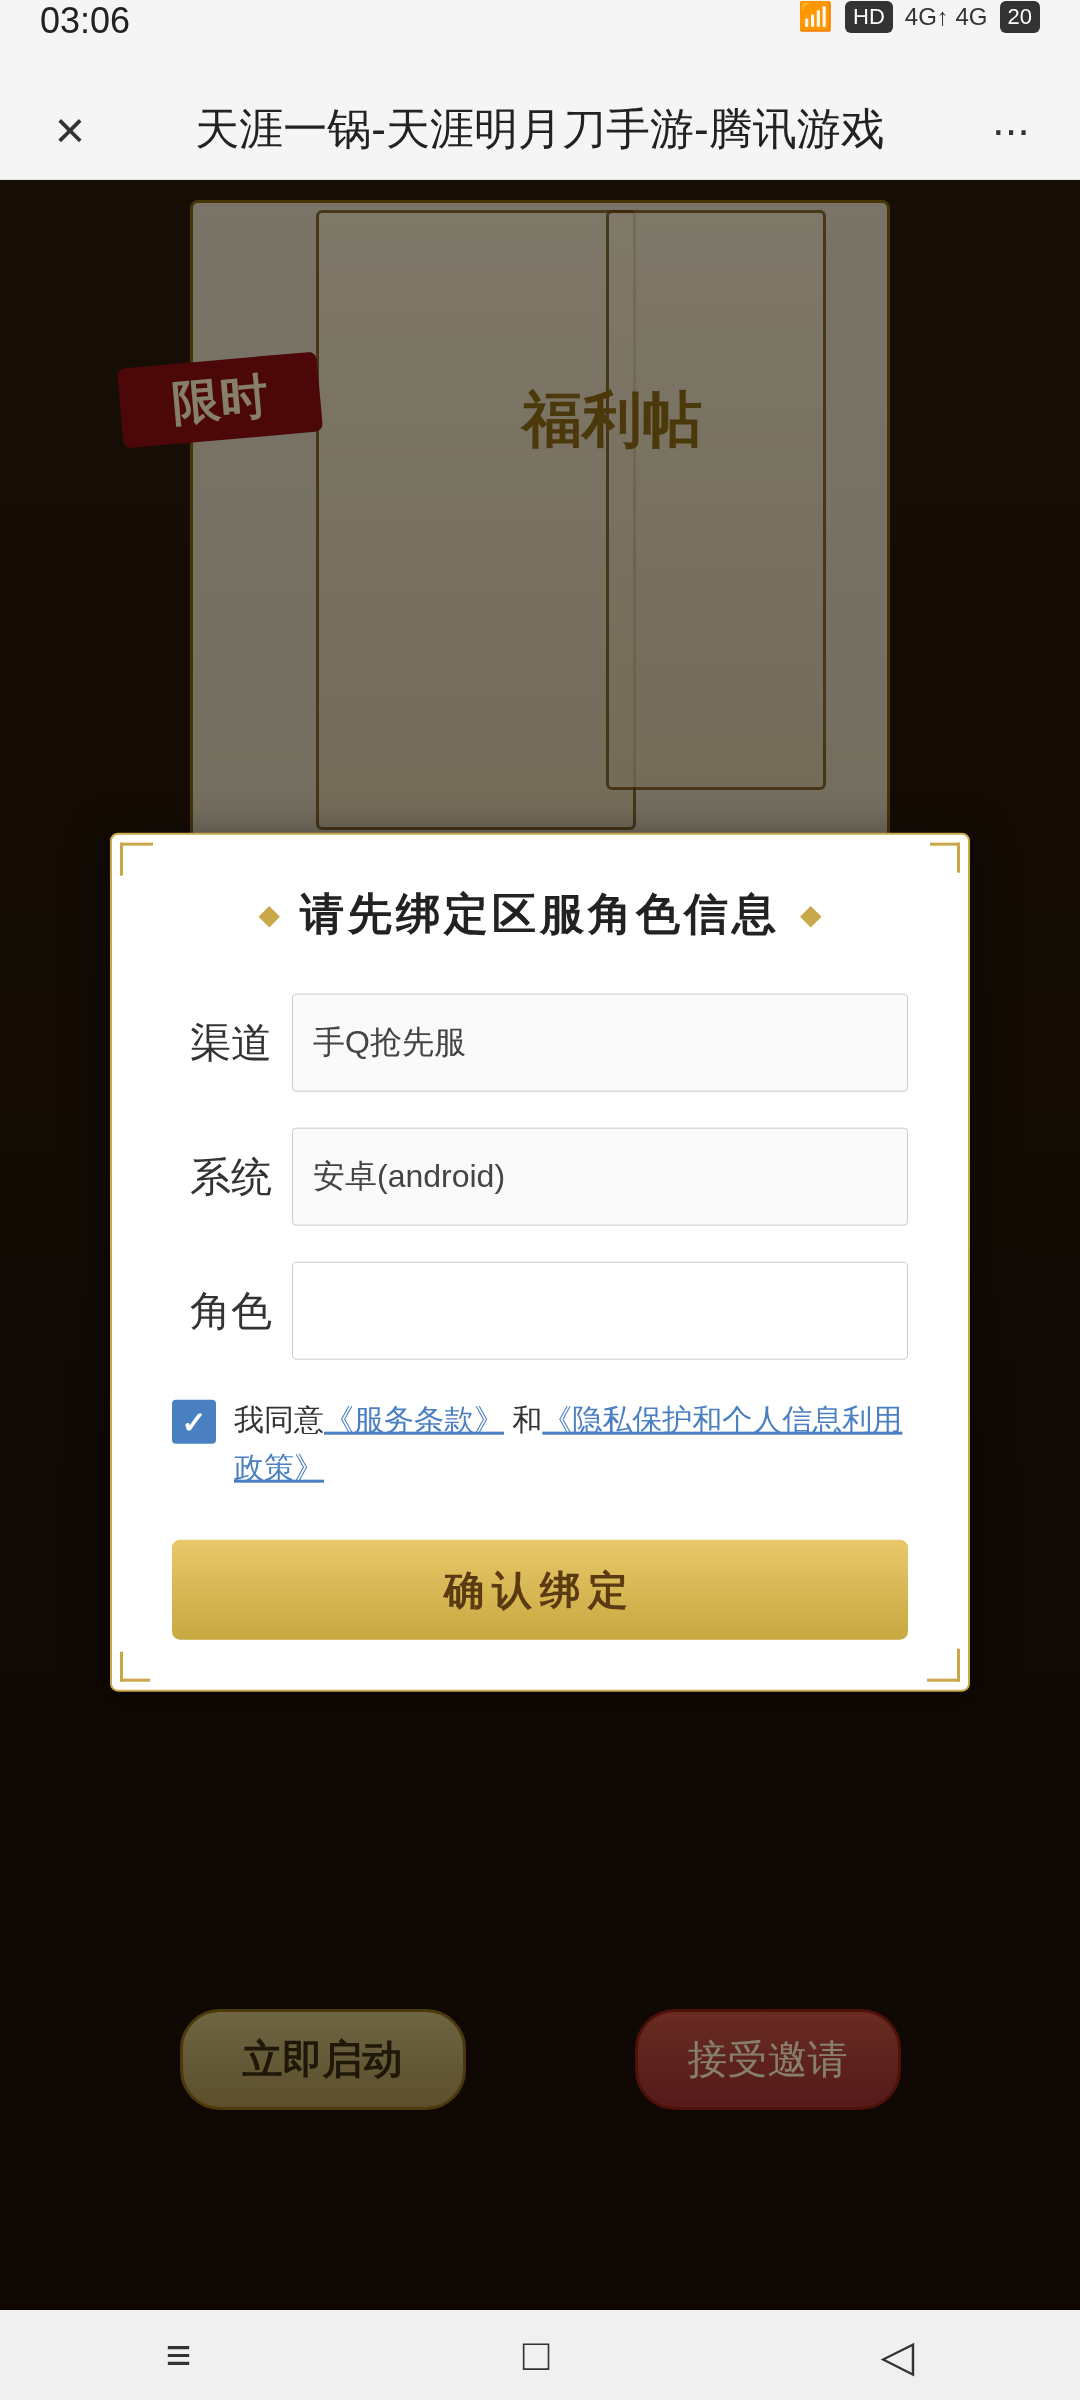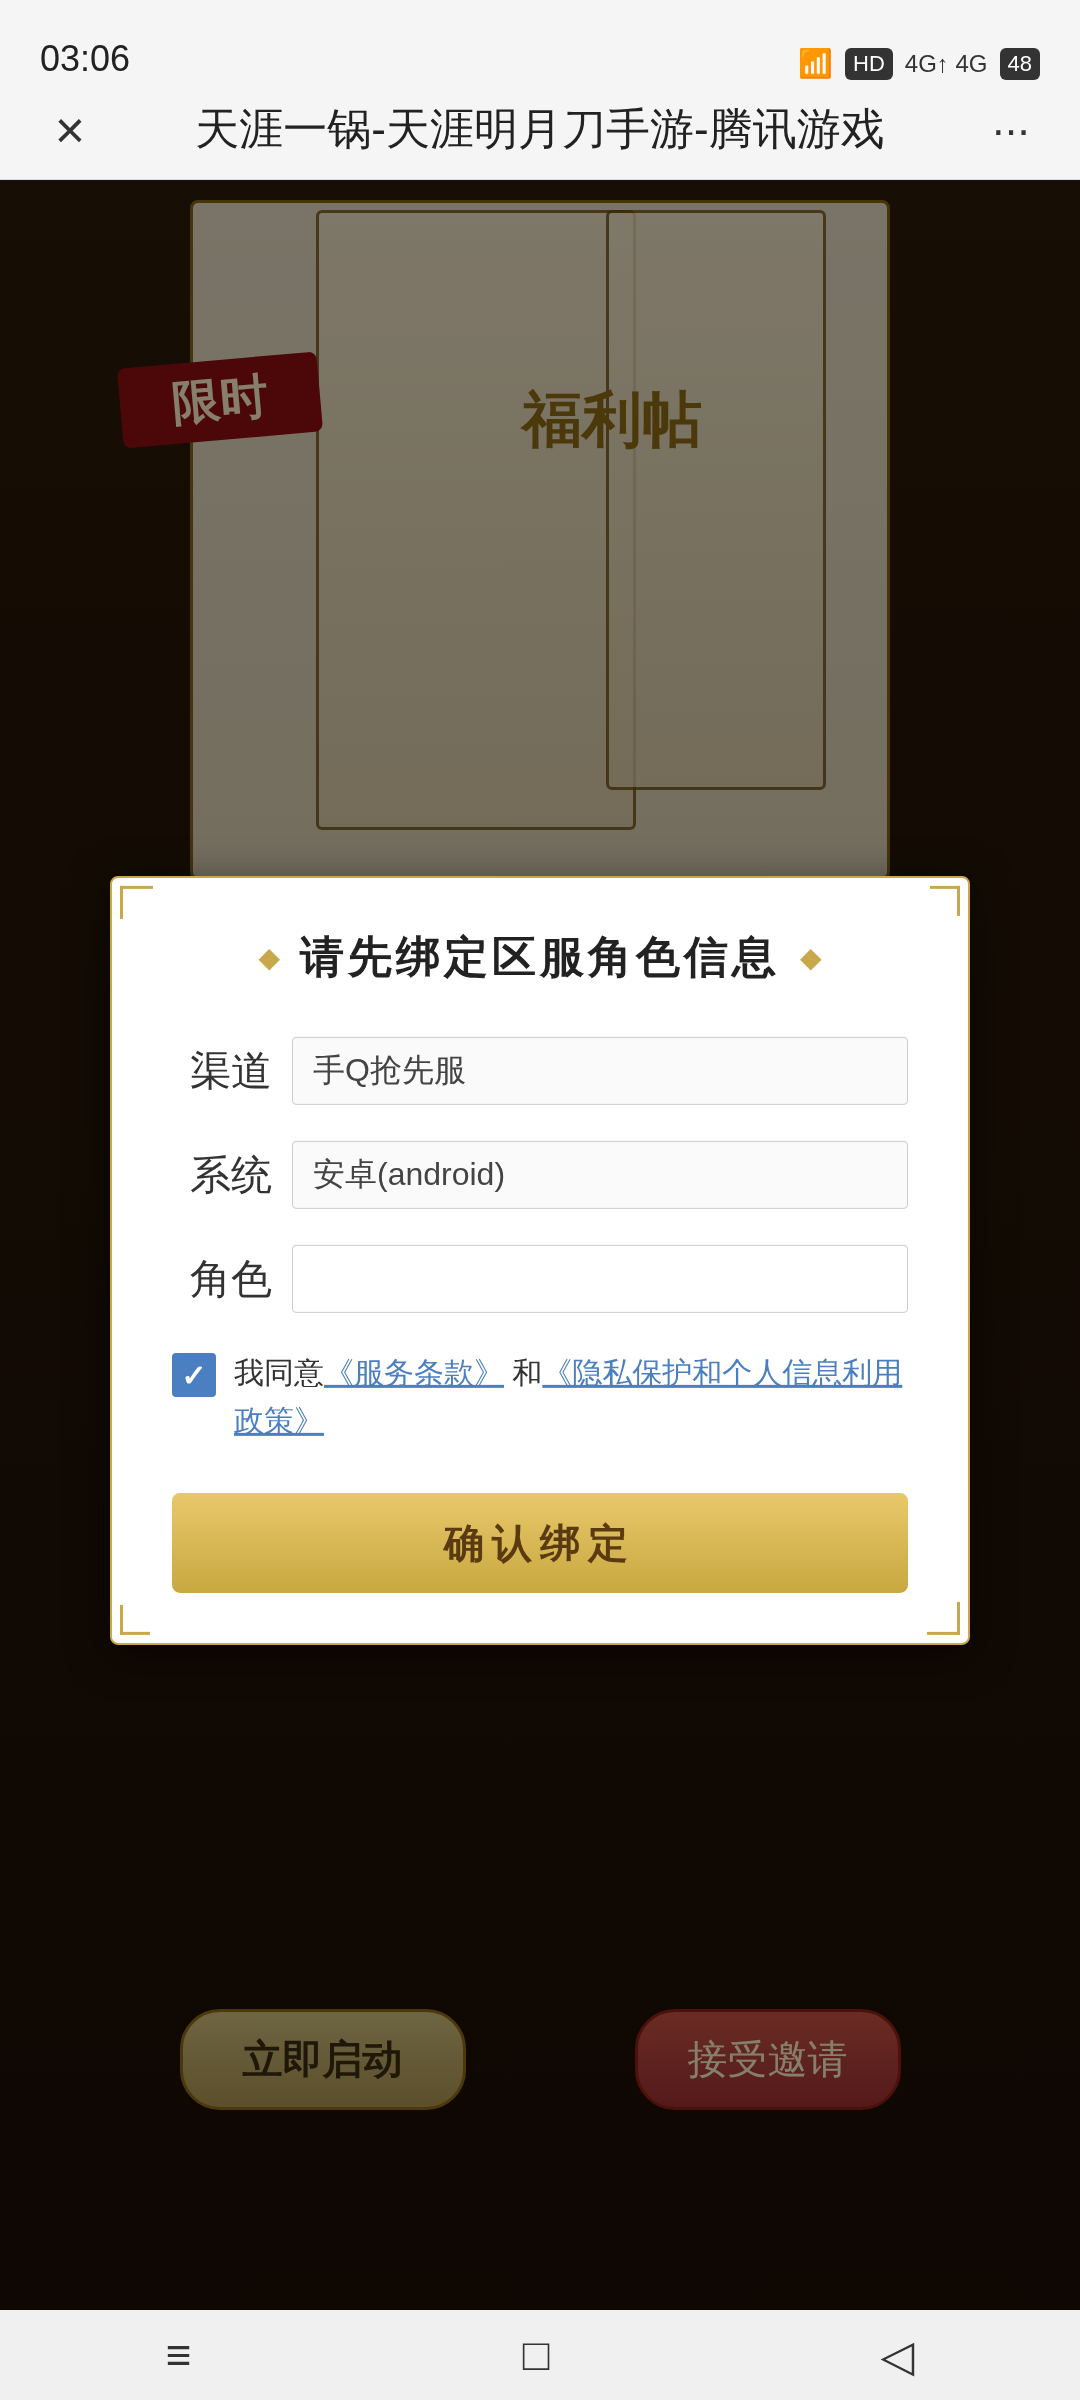--- a/index.html
+++ b/index.html
@@ -20,7 +20,7 @@
       height: 80px;
       background: #f5f5f5;
       display: flex;
-      align-items: flex-end;
+      align-items: flex-start;
       justify-content: space-between;
       padding: 0 40px;
       position: relative;

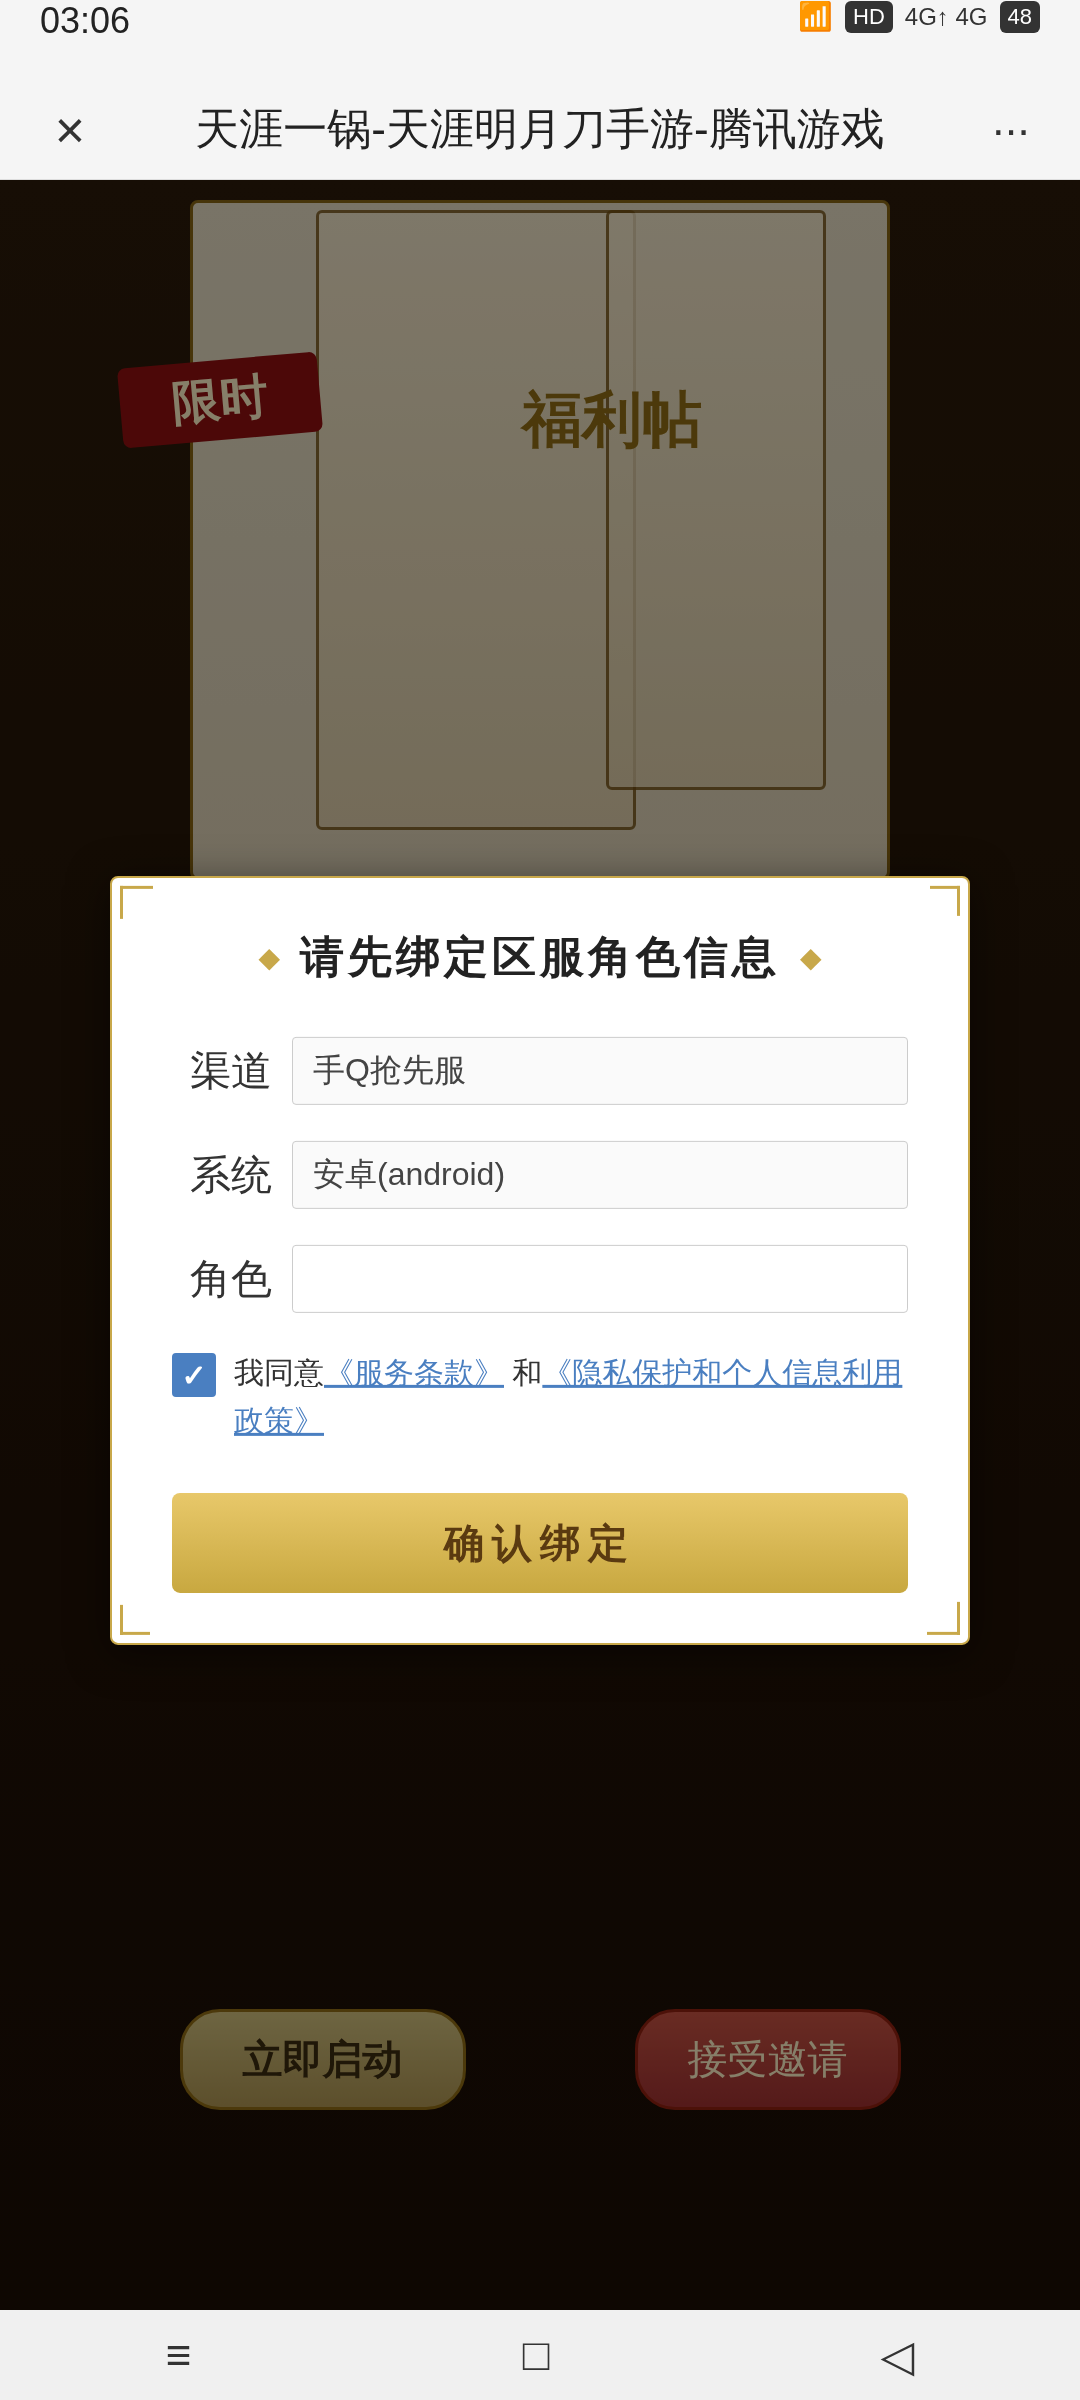--- a/index.html
+++ b/index.html
@@ -412,7 +412,7 @@
     <span class="status-icon">📶</span>
     <span class="battery-badge">HD</span>
     <span class="status-icon" style="font-size:24px; color:#333;">4G↑ 4G</span>
-    <span class="battery-badge">48</span>
+    <span class="battery-badge">20</span>
   </div>
 </div>
 

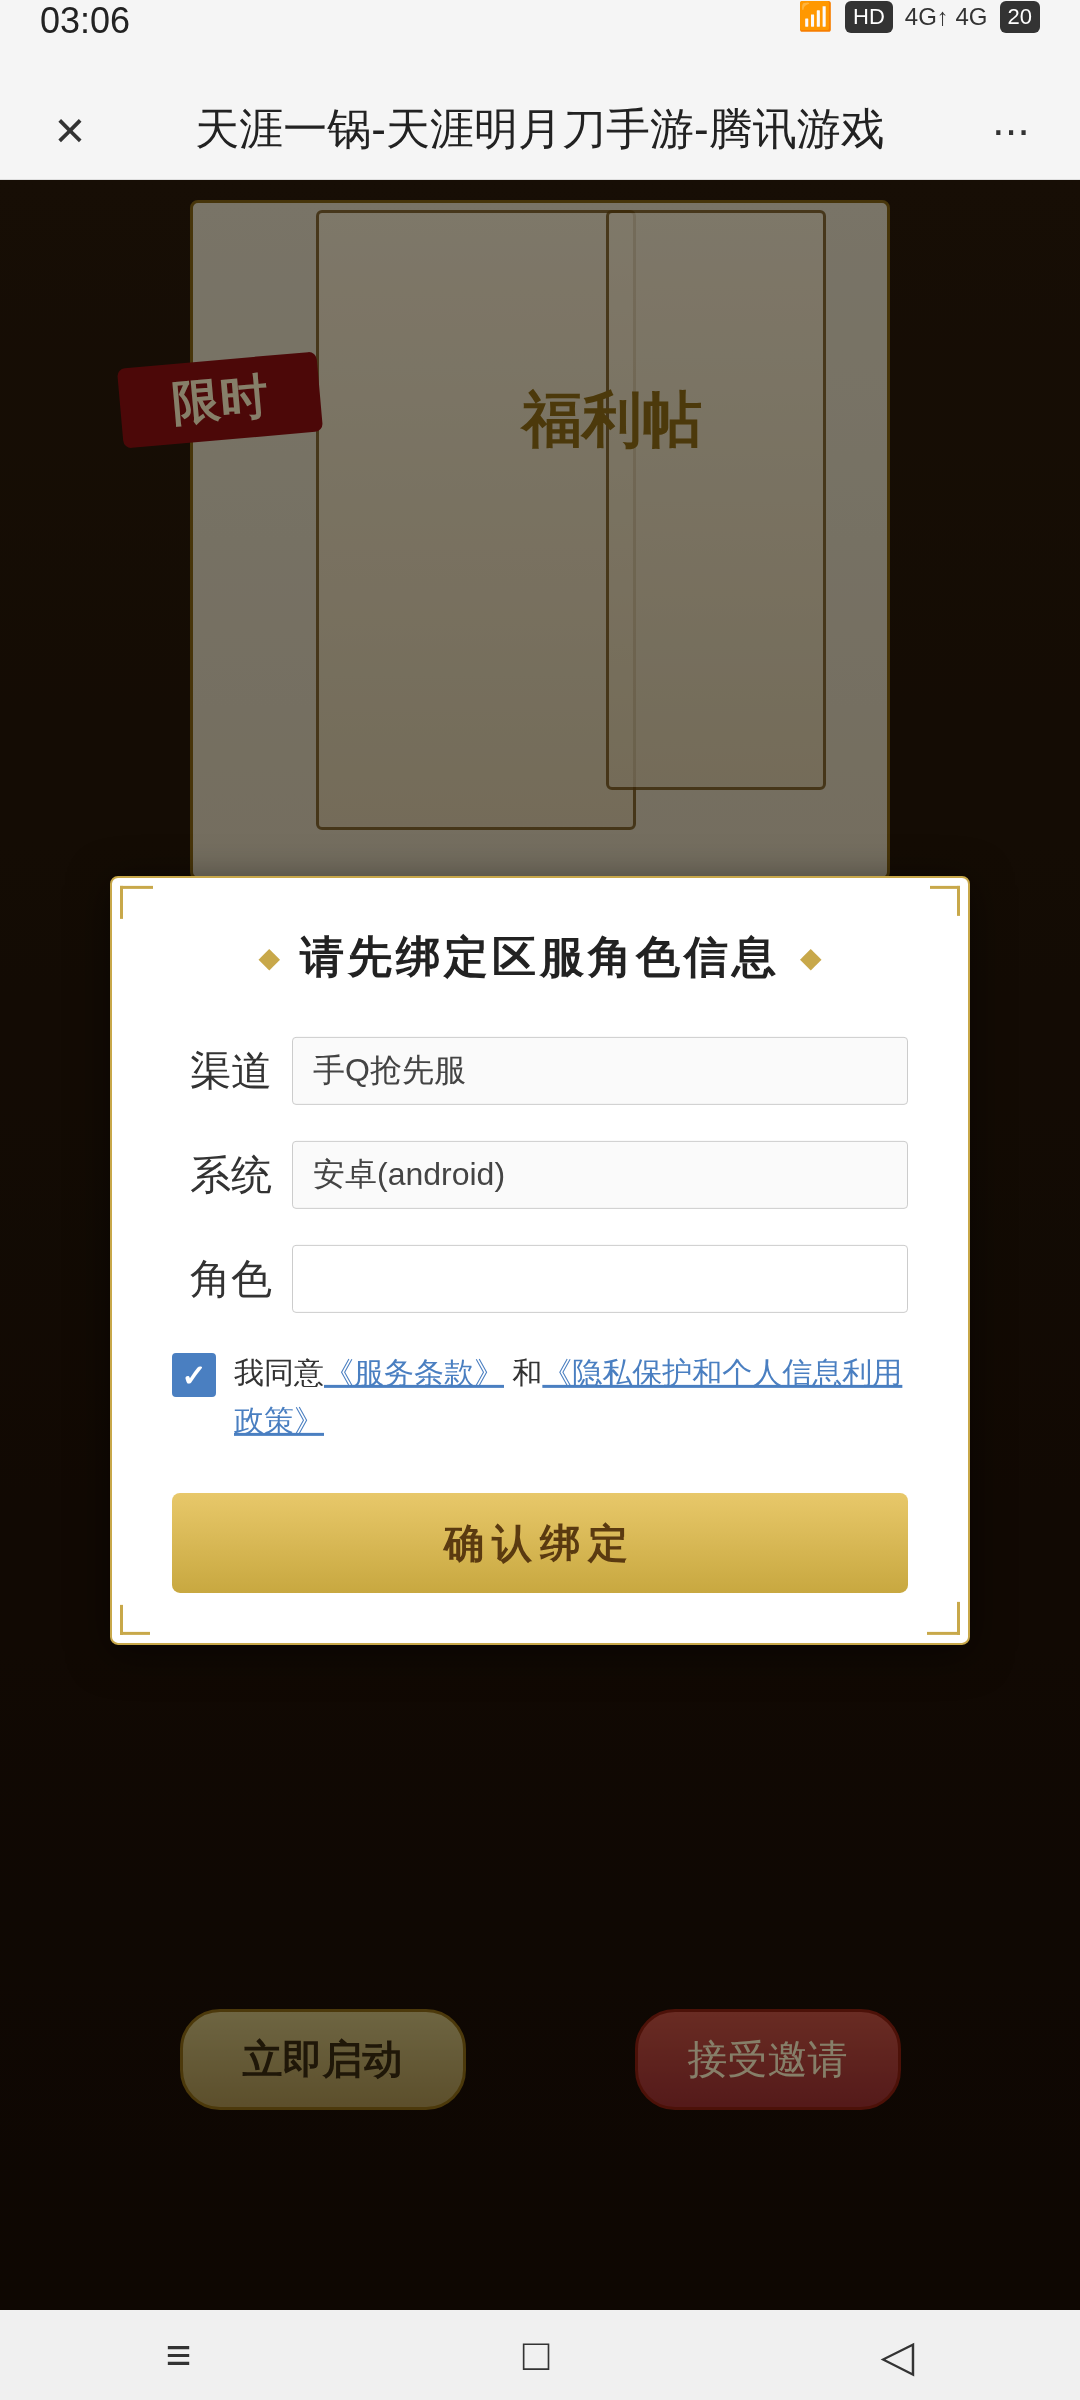--- a/index.html
+++ b/index.html
@@ -306,7 +306,7 @@
 
     .form-input {
       flex: 1;
-      height: 68px;
+      height: 98px;
       border: 1px solid #ccc;
       border-radius: 4px;
       padding: 0 20px;

